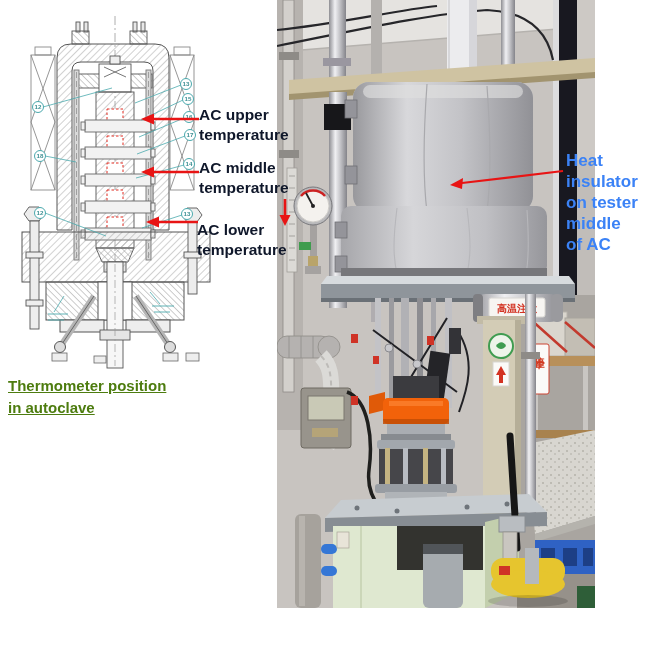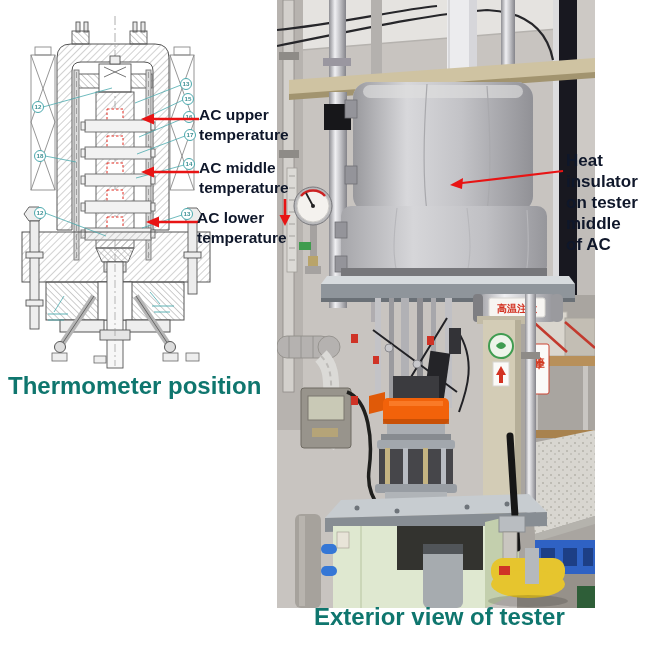--- a/index.html
+++ b/index.html
@@ -7,7 +7,7 @@
        font-family:"Liberation Sans", sans-serif;}
   .panel{position:absolute;}
   .redlab{position:absolute;color:#0f172a;font-weight:bold;font-size:15.5px;line-height:20px;white-space:nowrap;z-index:30;}
-  .heatlab{position:absolute;color:#0f172a;font-weight:bold;font-size:17px;line-height:21px;white-space:nowrap;z-index:30;}
+  .heatlab{position:absolute;color:#3b82f6;font-weight:bold;font-size:17px;line-height:21px;white-space:nowrap;z-index:30;}
   .cap{position:absolute;color:#0f766e;font-weight:bold;font-size:24px;line-height:21.5px;white-space:nowrap;z-index:30;}
   svg{display:block;}
   .ann{z-index:25;pointer-events:none;}

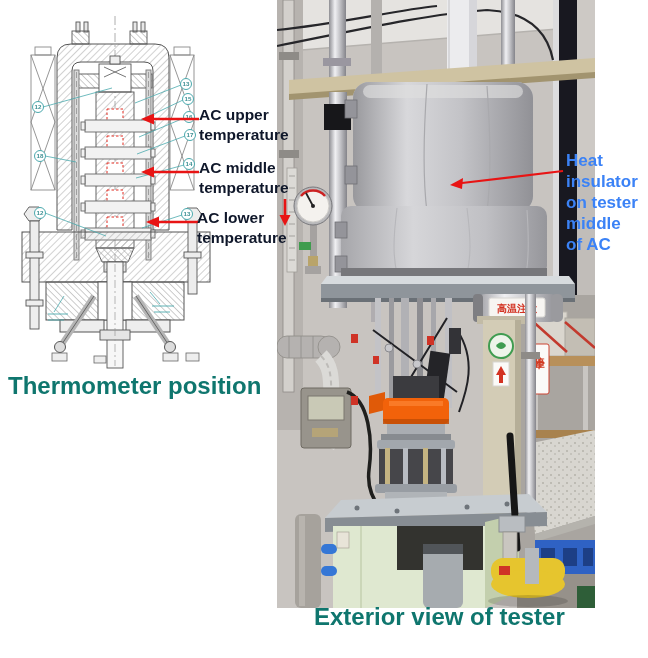--- a/index.html
+++ b/index.html
@@ -441,7 +441,7 @@
     <div>AC middle</div>
     <div>temperature</div>
   </div>
-  <div class="redlab" style="left:197px;top:208px">
+  <div class="redlab" style="left:197px;top:220px">
     <div>AC lower</div>
     <div>temperature</div>
   </div>

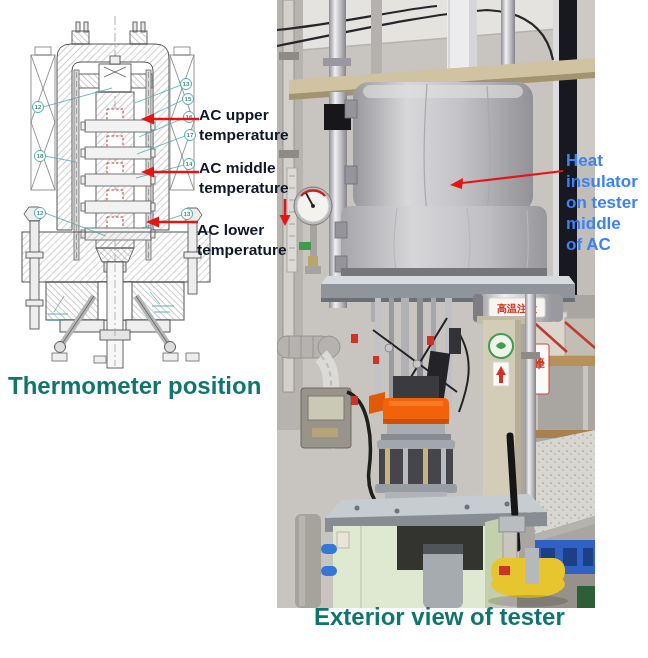--- a/index.html
+++ b/index.html
@@ -8,7 +8,7 @@
   .panel{position:absolute;}
   .redlab{position:absolute;color:#0f172a;font-weight:bold;font-size:15.5px;line-height:20px;white-space:nowrap;z-index:30;}
   .heatlab{position:absolute;color:#3b82f6;font-weight:bold;font-size:17px;line-height:21px;white-space:nowrap;z-index:30;}
-  .cap{position:absolute;color:#0f766e;font-weight:bold;font-size:24px;line-height:21.5px;white-space:nowrap;z-index:30;}
+  .cap{position:absolute;color:#4d7c0f;font-weight:bold;font-size:15px;line-height:21.5px;white-space:nowrap;z-index:30;text-decoration:underline;}
   svg{display:block;}
   .ann{z-index:25;pointer-events:none;}
 </style>

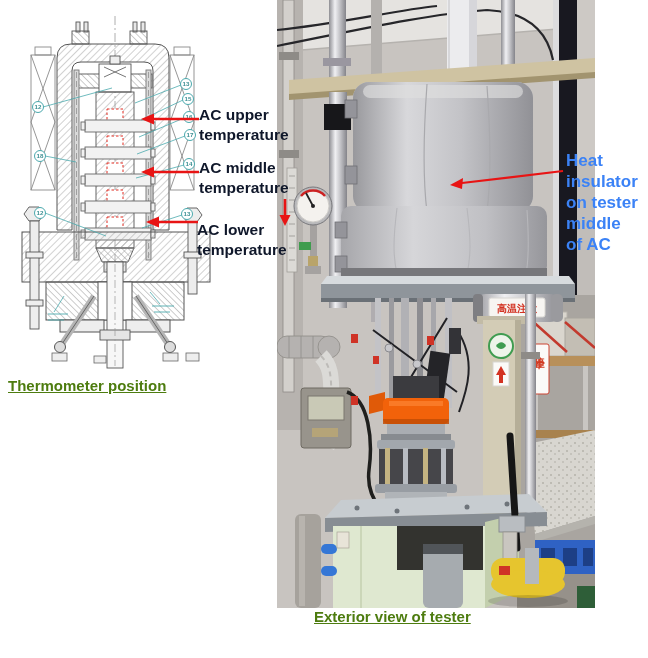--- a/index.html
+++ b/index.html
@@ -456,6 +456,7 @@
 
   <div class="cap" style="left:8px;top:375px">
     <div>Thermometer position</div>
+    <div>in autoclave</div>
   </div>
   <div class="cap" style="left:314px;top:606px">
     <div>Exterior view of tester</div>

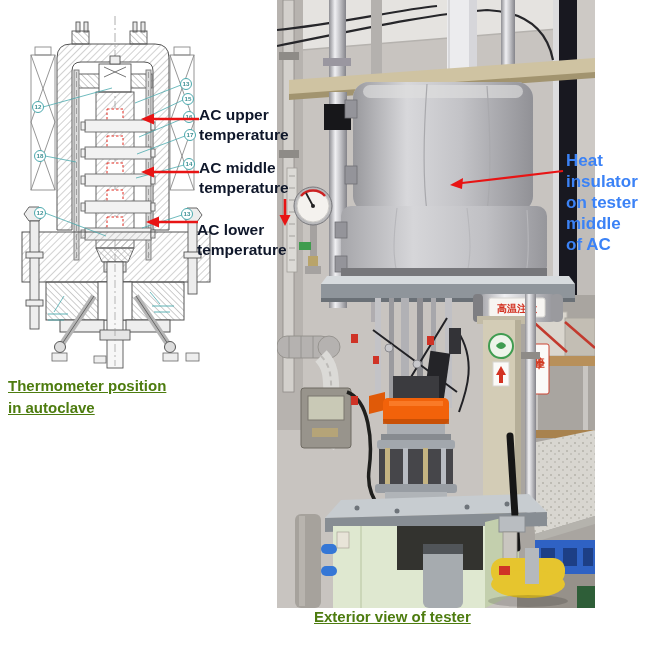--- a/index.html
+++ b/index.html
@@ -459,7 +459,6 @@
     <div>in autoclave</div>
   </div>
   <div class="cap" style="left:314px;top:606px">
-    <div>Exterior view of tester</div>
   </div>
 
 </div>

